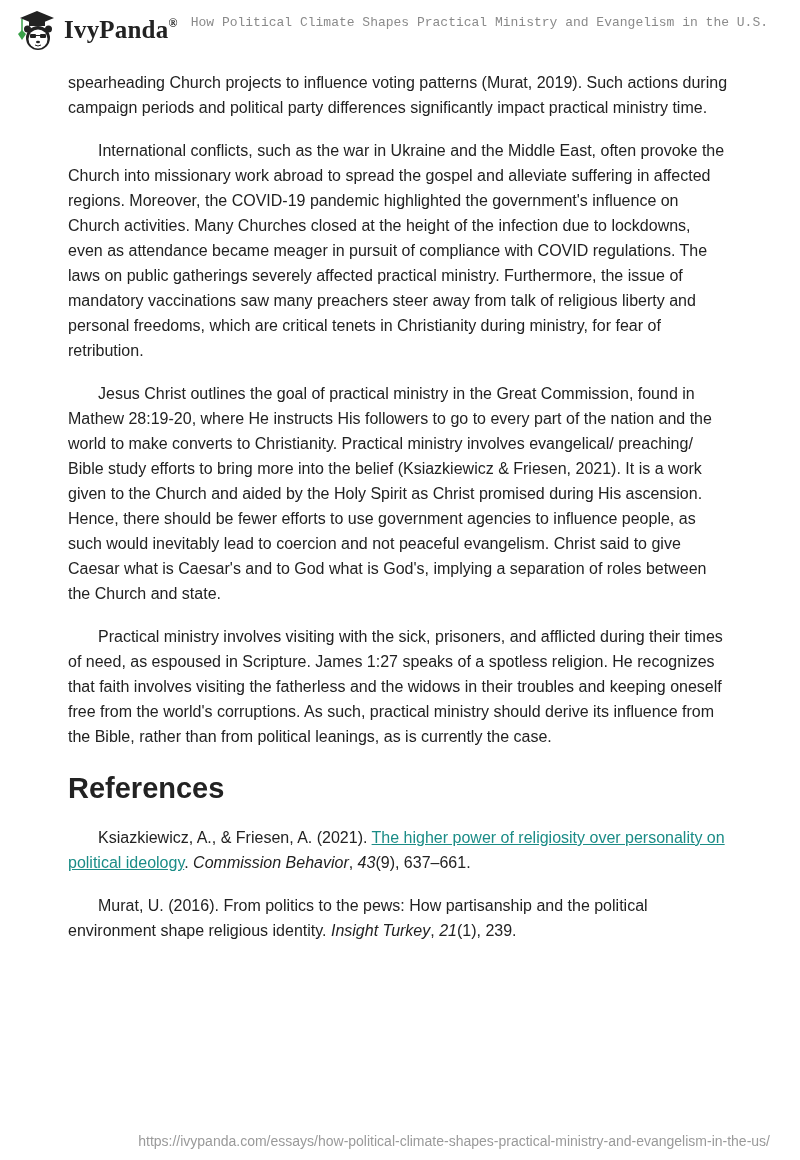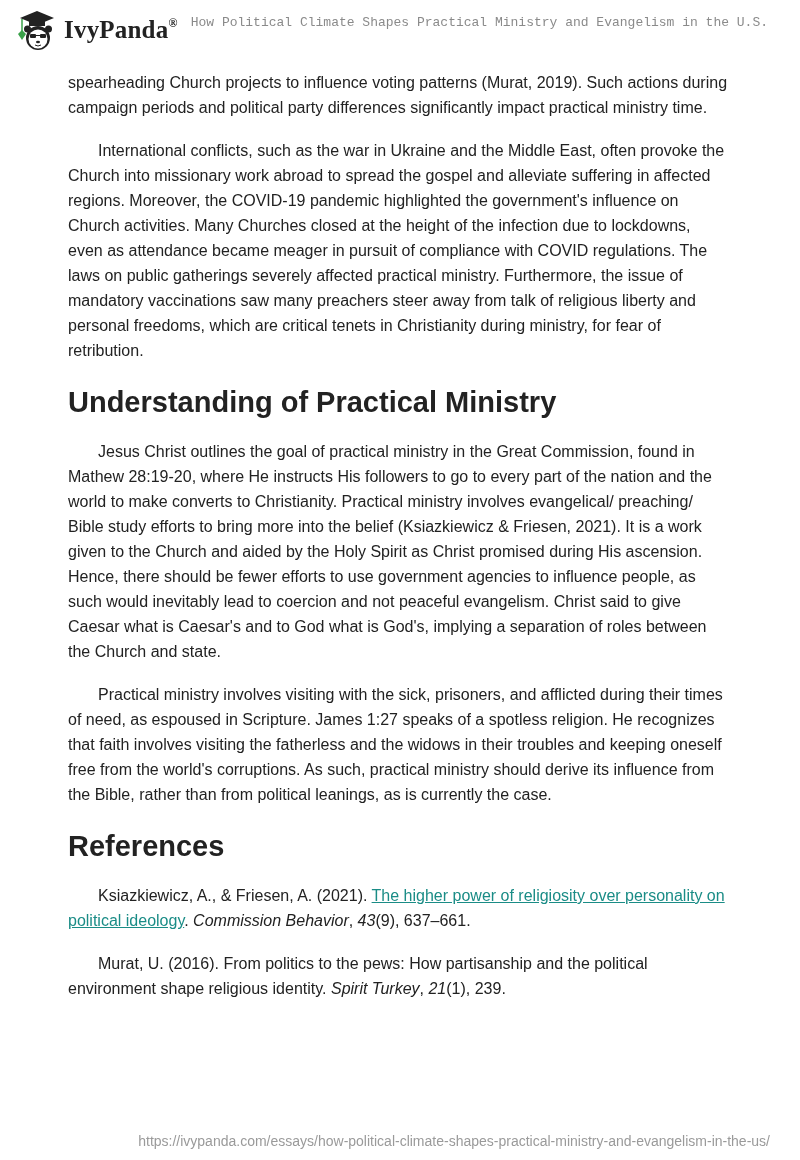--- a/index.html
+++ b/index.html
@@ -50,7 +50,6 @@
 <div class="content">
   <p class="first">spearheading Church projects to influence voting patterns (Murat, 2019). Such actions during campaign periods and political party differences significantly impact practical ministry time.</p>
   <p class="indent">International conflicts, such as the war in Ukraine and the Middle East, often provoke the Church into missionary work abroad to spread the gospel and alleviate suffering in affected regions. Moreover, the COVID-19 pandemic highlighted the government's influence on Church activities. Many Churches closed at the height of the infection due to lockdowns, even as attendance became meager in pursuit of compliance with COVID regulations. The laws on public gatherings severely affected practical ministry. Furthermore, the issue of mandatory vaccinations saw many preachers steer away from talk of religious liberty and personal freedoms, which are critical tenets in Christianity during ministry, for fear of retribution.</p>
-  <h2>Understanding of Practical Ministry</h2>
   <p class="indent">Jesus Christ outlines the goal of practical ministry in the Great Commission, found in Mathew 28:19-20, where He instructs His followers to go to every part of the nation and the world to make converts to Christianity. Practical ministry involves evangelical/ preaching/ Bible study efforts to bring more into the belief (Ksiazkiewicz &amp; Friesen, 2021). It is a work given to the Church and aided by the Holy Spirit as Christ promised during His ascension. Hence, there should be fewer efforts to use government agencies to influence people, as such would inevitably lead to coercion and not peaceful evangelism. Christ said to give Caesar what is Caesar's and to God what is God's, implying a separation of roles between the Church and state.</p>
   <p class="indent">Practical ministry involves visiting with the sick, prisoners, and afflicted during their times of need, as espoused in Scripture. James 1:27 speaks of a spotless religion. He recognizes that faith involves visiting the fatherless and the widows in their troubles and keeping oneself free from the world's corruptions. As such, practical ministry should derive its influence from the Bible, rather than from political leanings, as is currently the case.</p>
   <h2>References</h2>

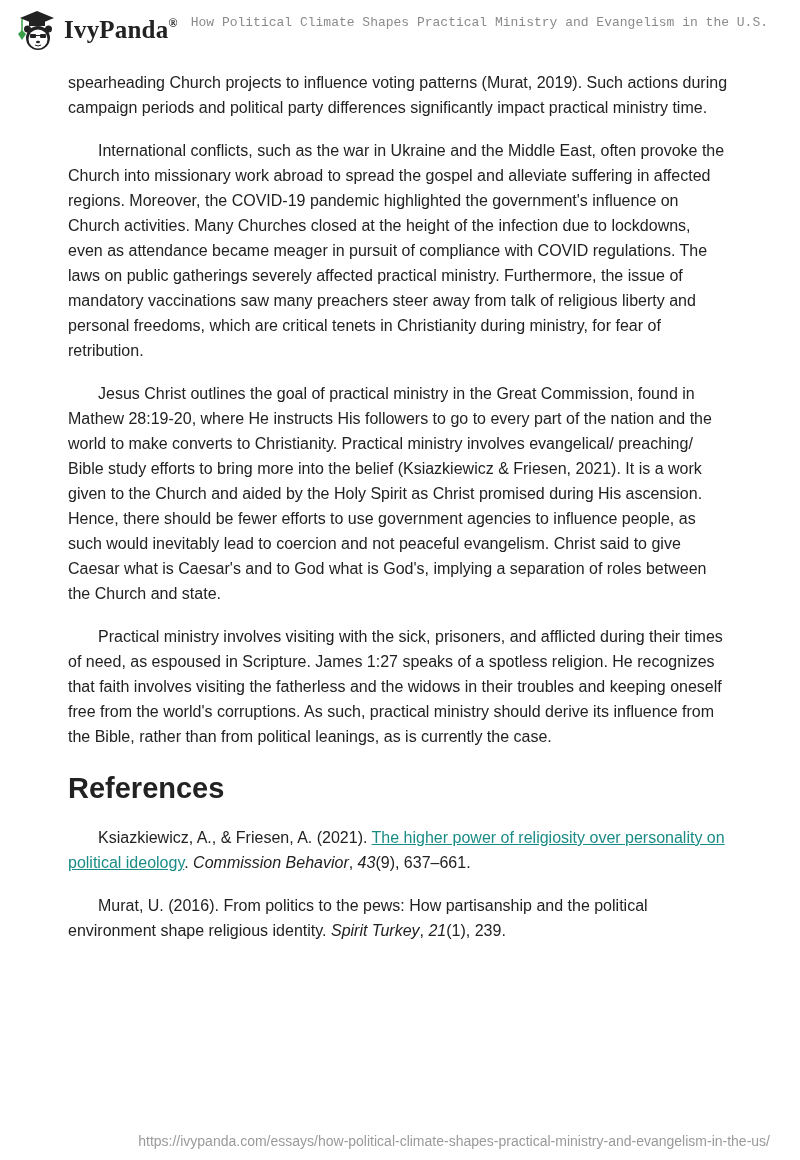--- a/index.html
+++ b/index.html
@@ -54,7 +54,7 @@
   <p class="indent">Practical ministry involves visiting with the sick, prisoners, and afflicted during their times of need, as espoused in Scripture. James 1:27 speaks of a spotless religion. He recognizes that faith involves visiting the fatherless and the widows in their troubles and keeping oneself free from the world's corruptions. As such, practical ministry should derive its influence from the Bible, rather than from political leanings, as is currently the case.</p>
   <h2>References</h2>
   <p class="indent"><span>Ksiazkiewicz, A., &amp; Friesen, A. (2021). </span><a class="ref-link" href="#">The higher power of religiosity over personality on political ideology</a><span>. </span><i>Commission Behavior</i><span>, </span><i>43</i><span>(9), 637–661.</span></p>
-  <p class="indent"><span>Murat, U. (2016). </span><span>From politics to the pews: How partisanship and the political environment shape religious identity. </span><i>Spirit Turkey</i><span>, </span><i>21</i><span>(1), 239.</span></p>
+  <p class="indent"><span>Murat, U. (2016). </span><span>From politics to the pews: How partisanship and the political environment shape religious identity. </span><i>Insight Turkey</i><span>, </span><i>21</i><span>(1), 239.</span></p>
 </div>
 
 <div class="footer-url">https://ivypanda.com/essays/how-political-climate-shapes-practical-ministry-and-evangelism-in-the-us/</div>

